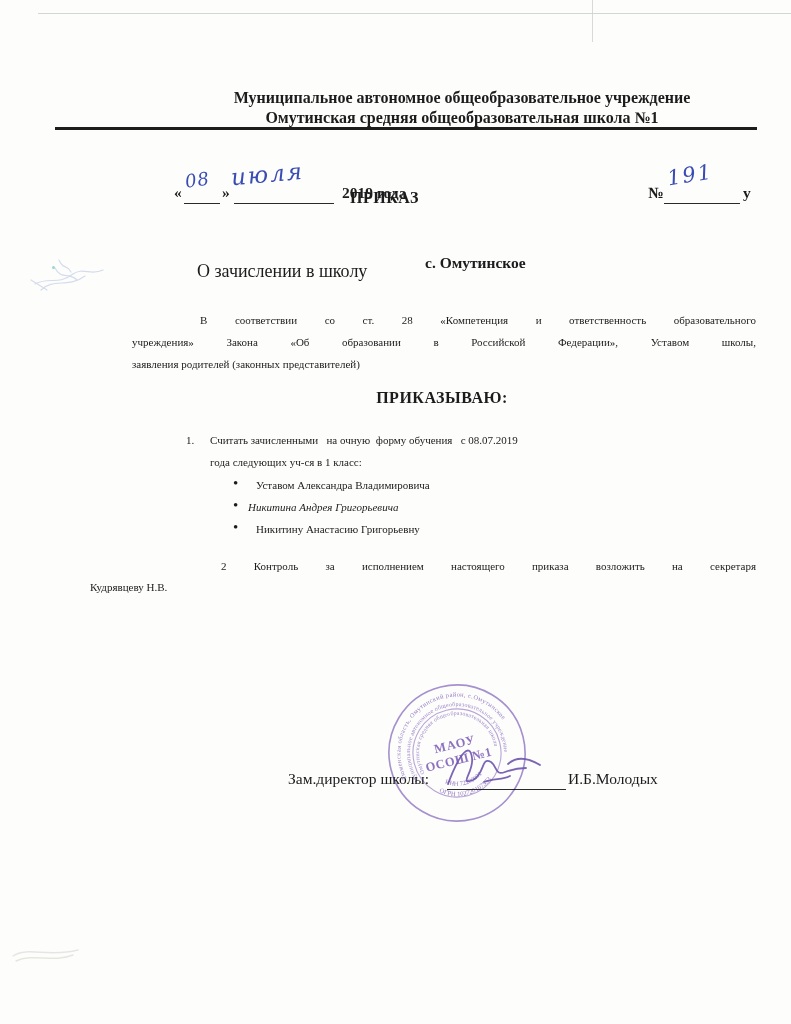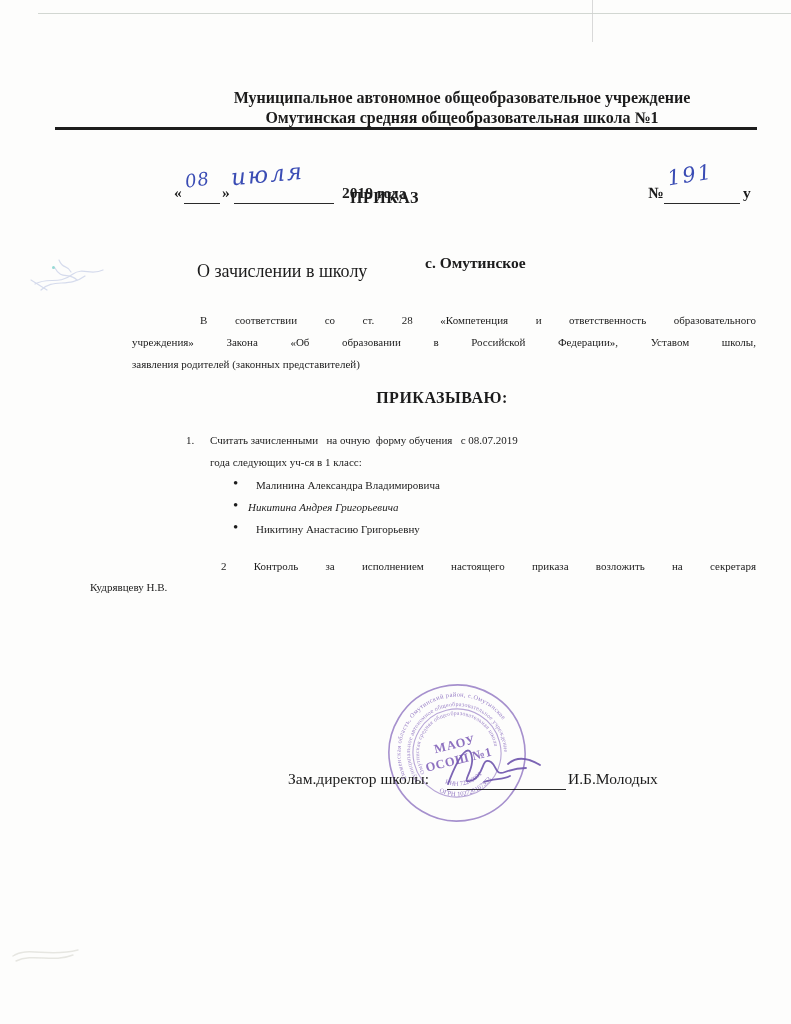--- a/index.html
+++ b/index.html
@@ -102,7 +102,7 @@
   <div class="abs body-line" style="left:210px;top:452px;">года следующих уч-ся в 1 класс:</div>
 
   <span class="abs bullet" style="left:233px;top:475px;">•</span>
-  <div class="abs body-line" style="left:256px;top:475px;">Малинина Александра Владимировича</div>
+  <div class="abs body-line" style="left:256px;top:475px;">Уставом Александра Владимировича</div>
   <span class="abs bullet" style="left:233px;top:497px;">•</span>
   <div class="abs body-line" style="left:248px;top:497px;font-style:italic;">Никитина Андрея Григорьевича</div>
   <span class="abs bullet" style="left:233px;top:519px;">•</span>

